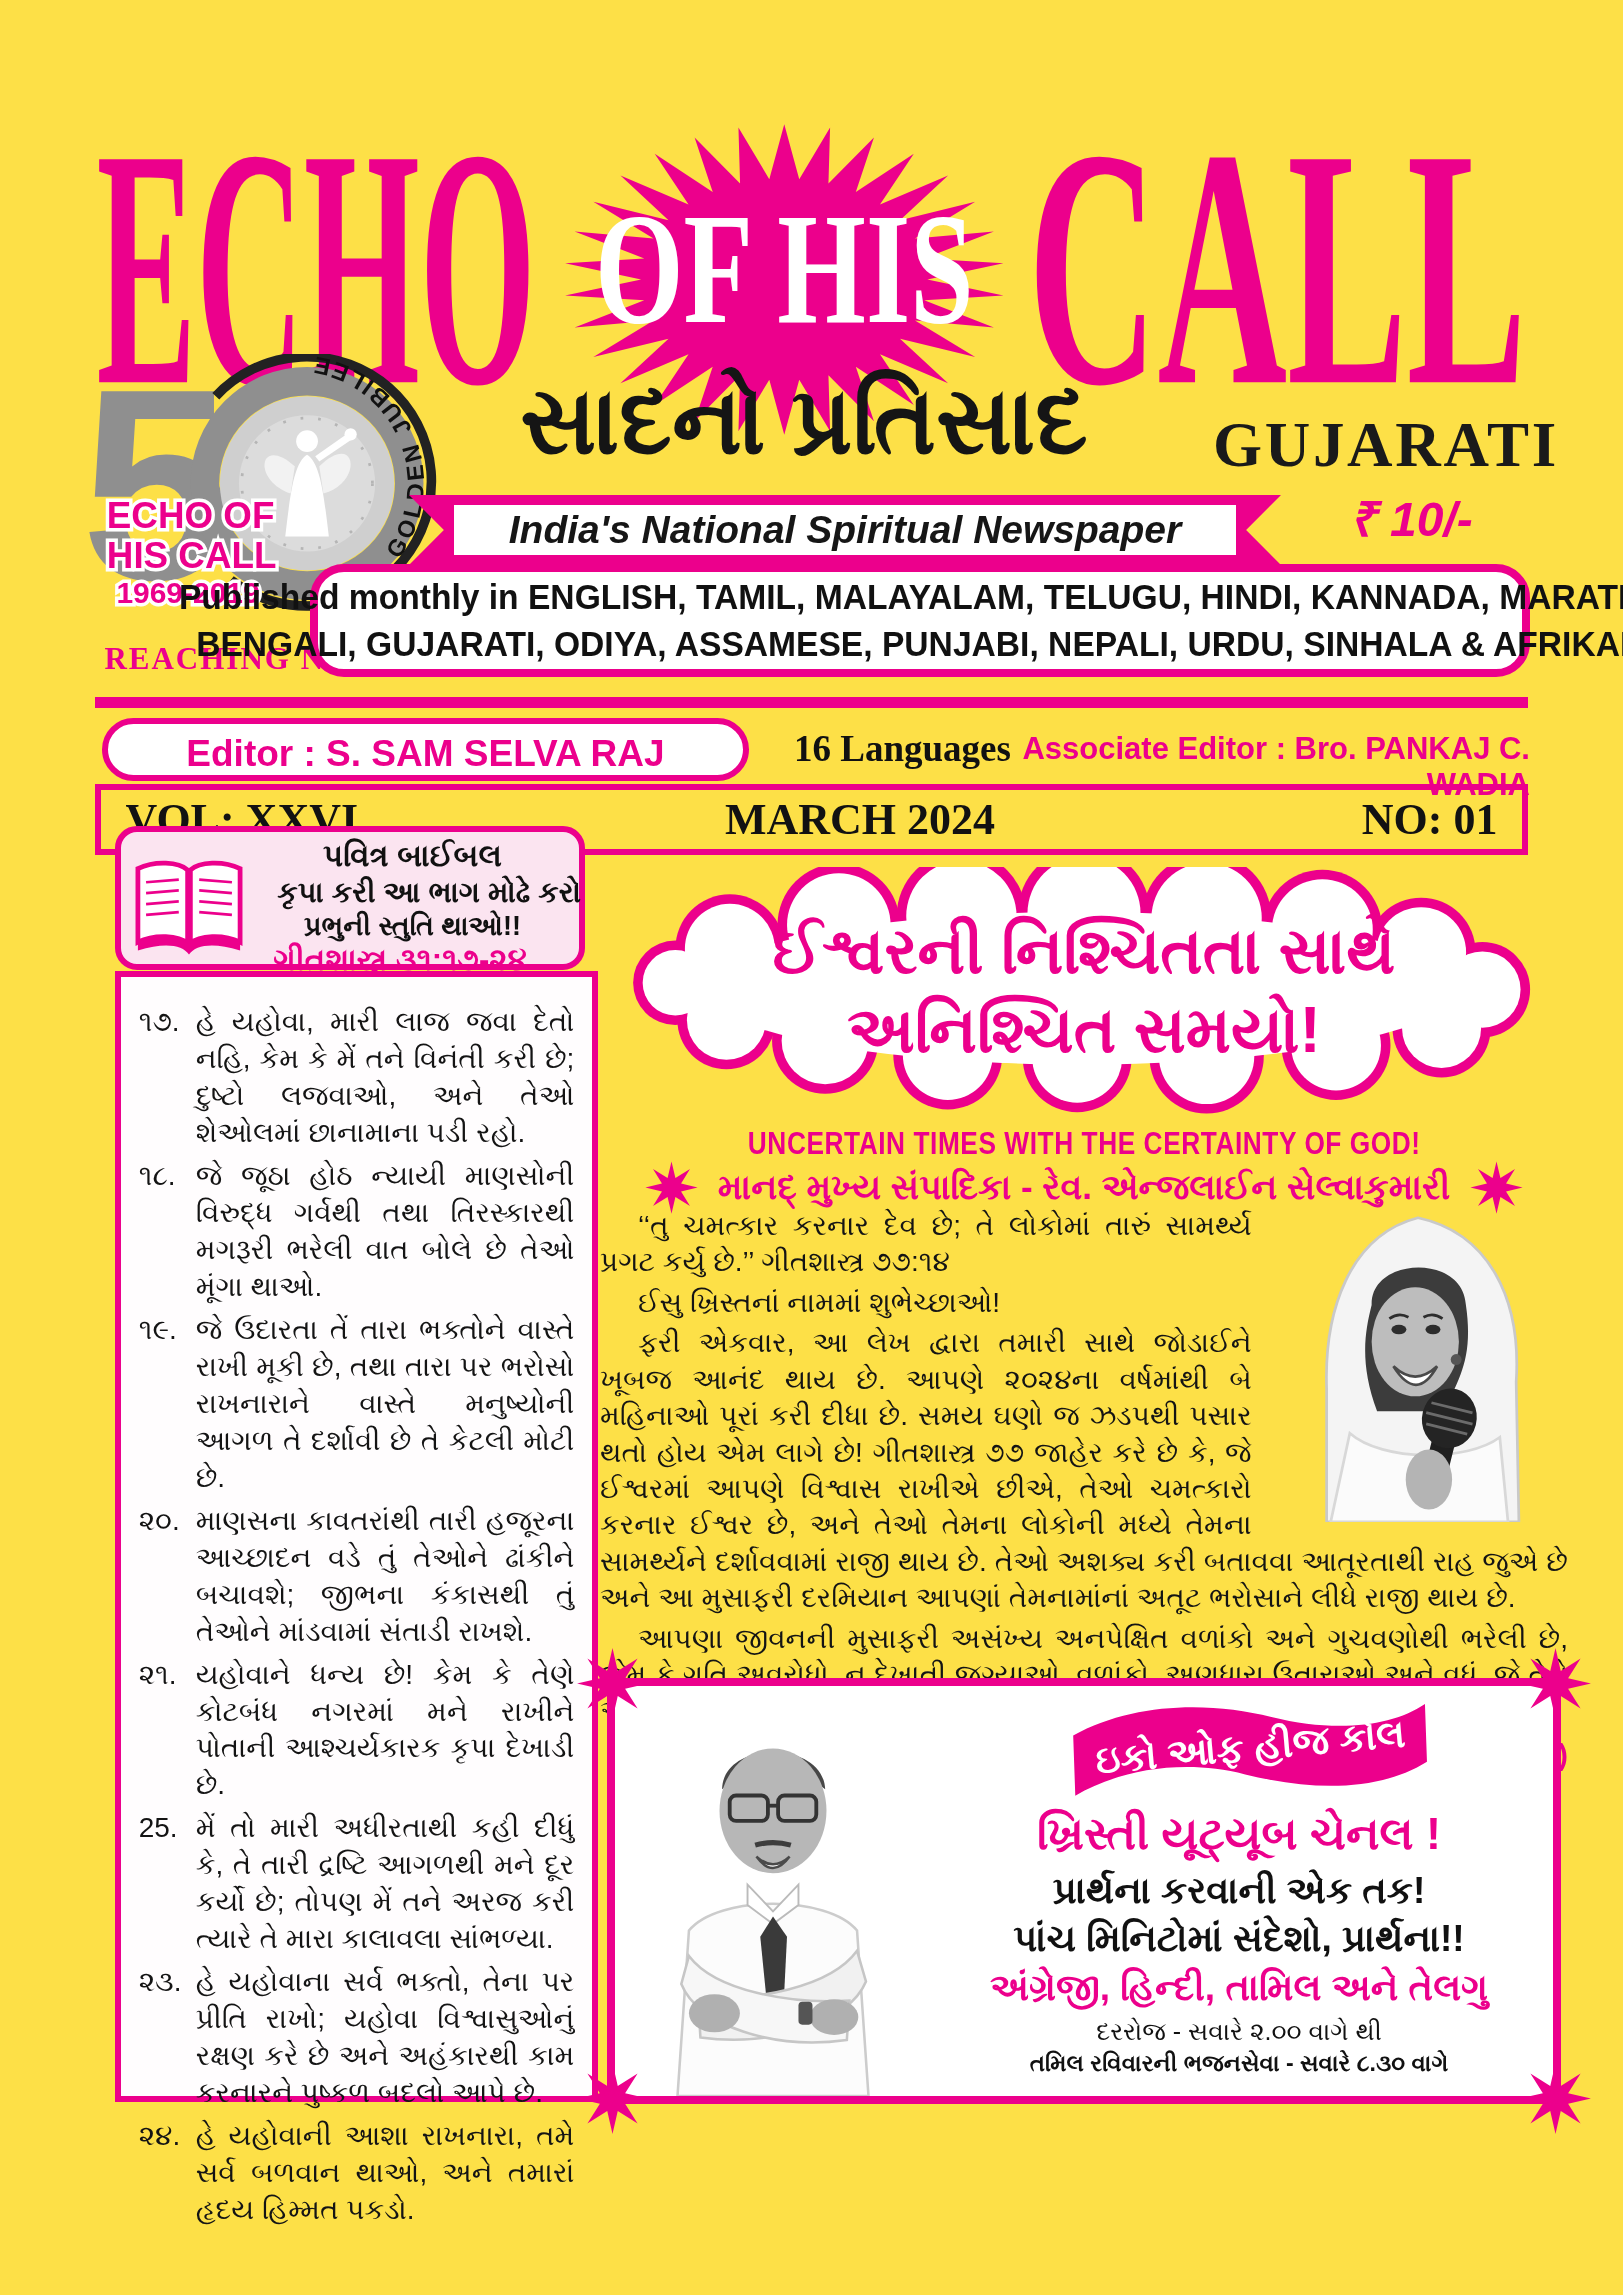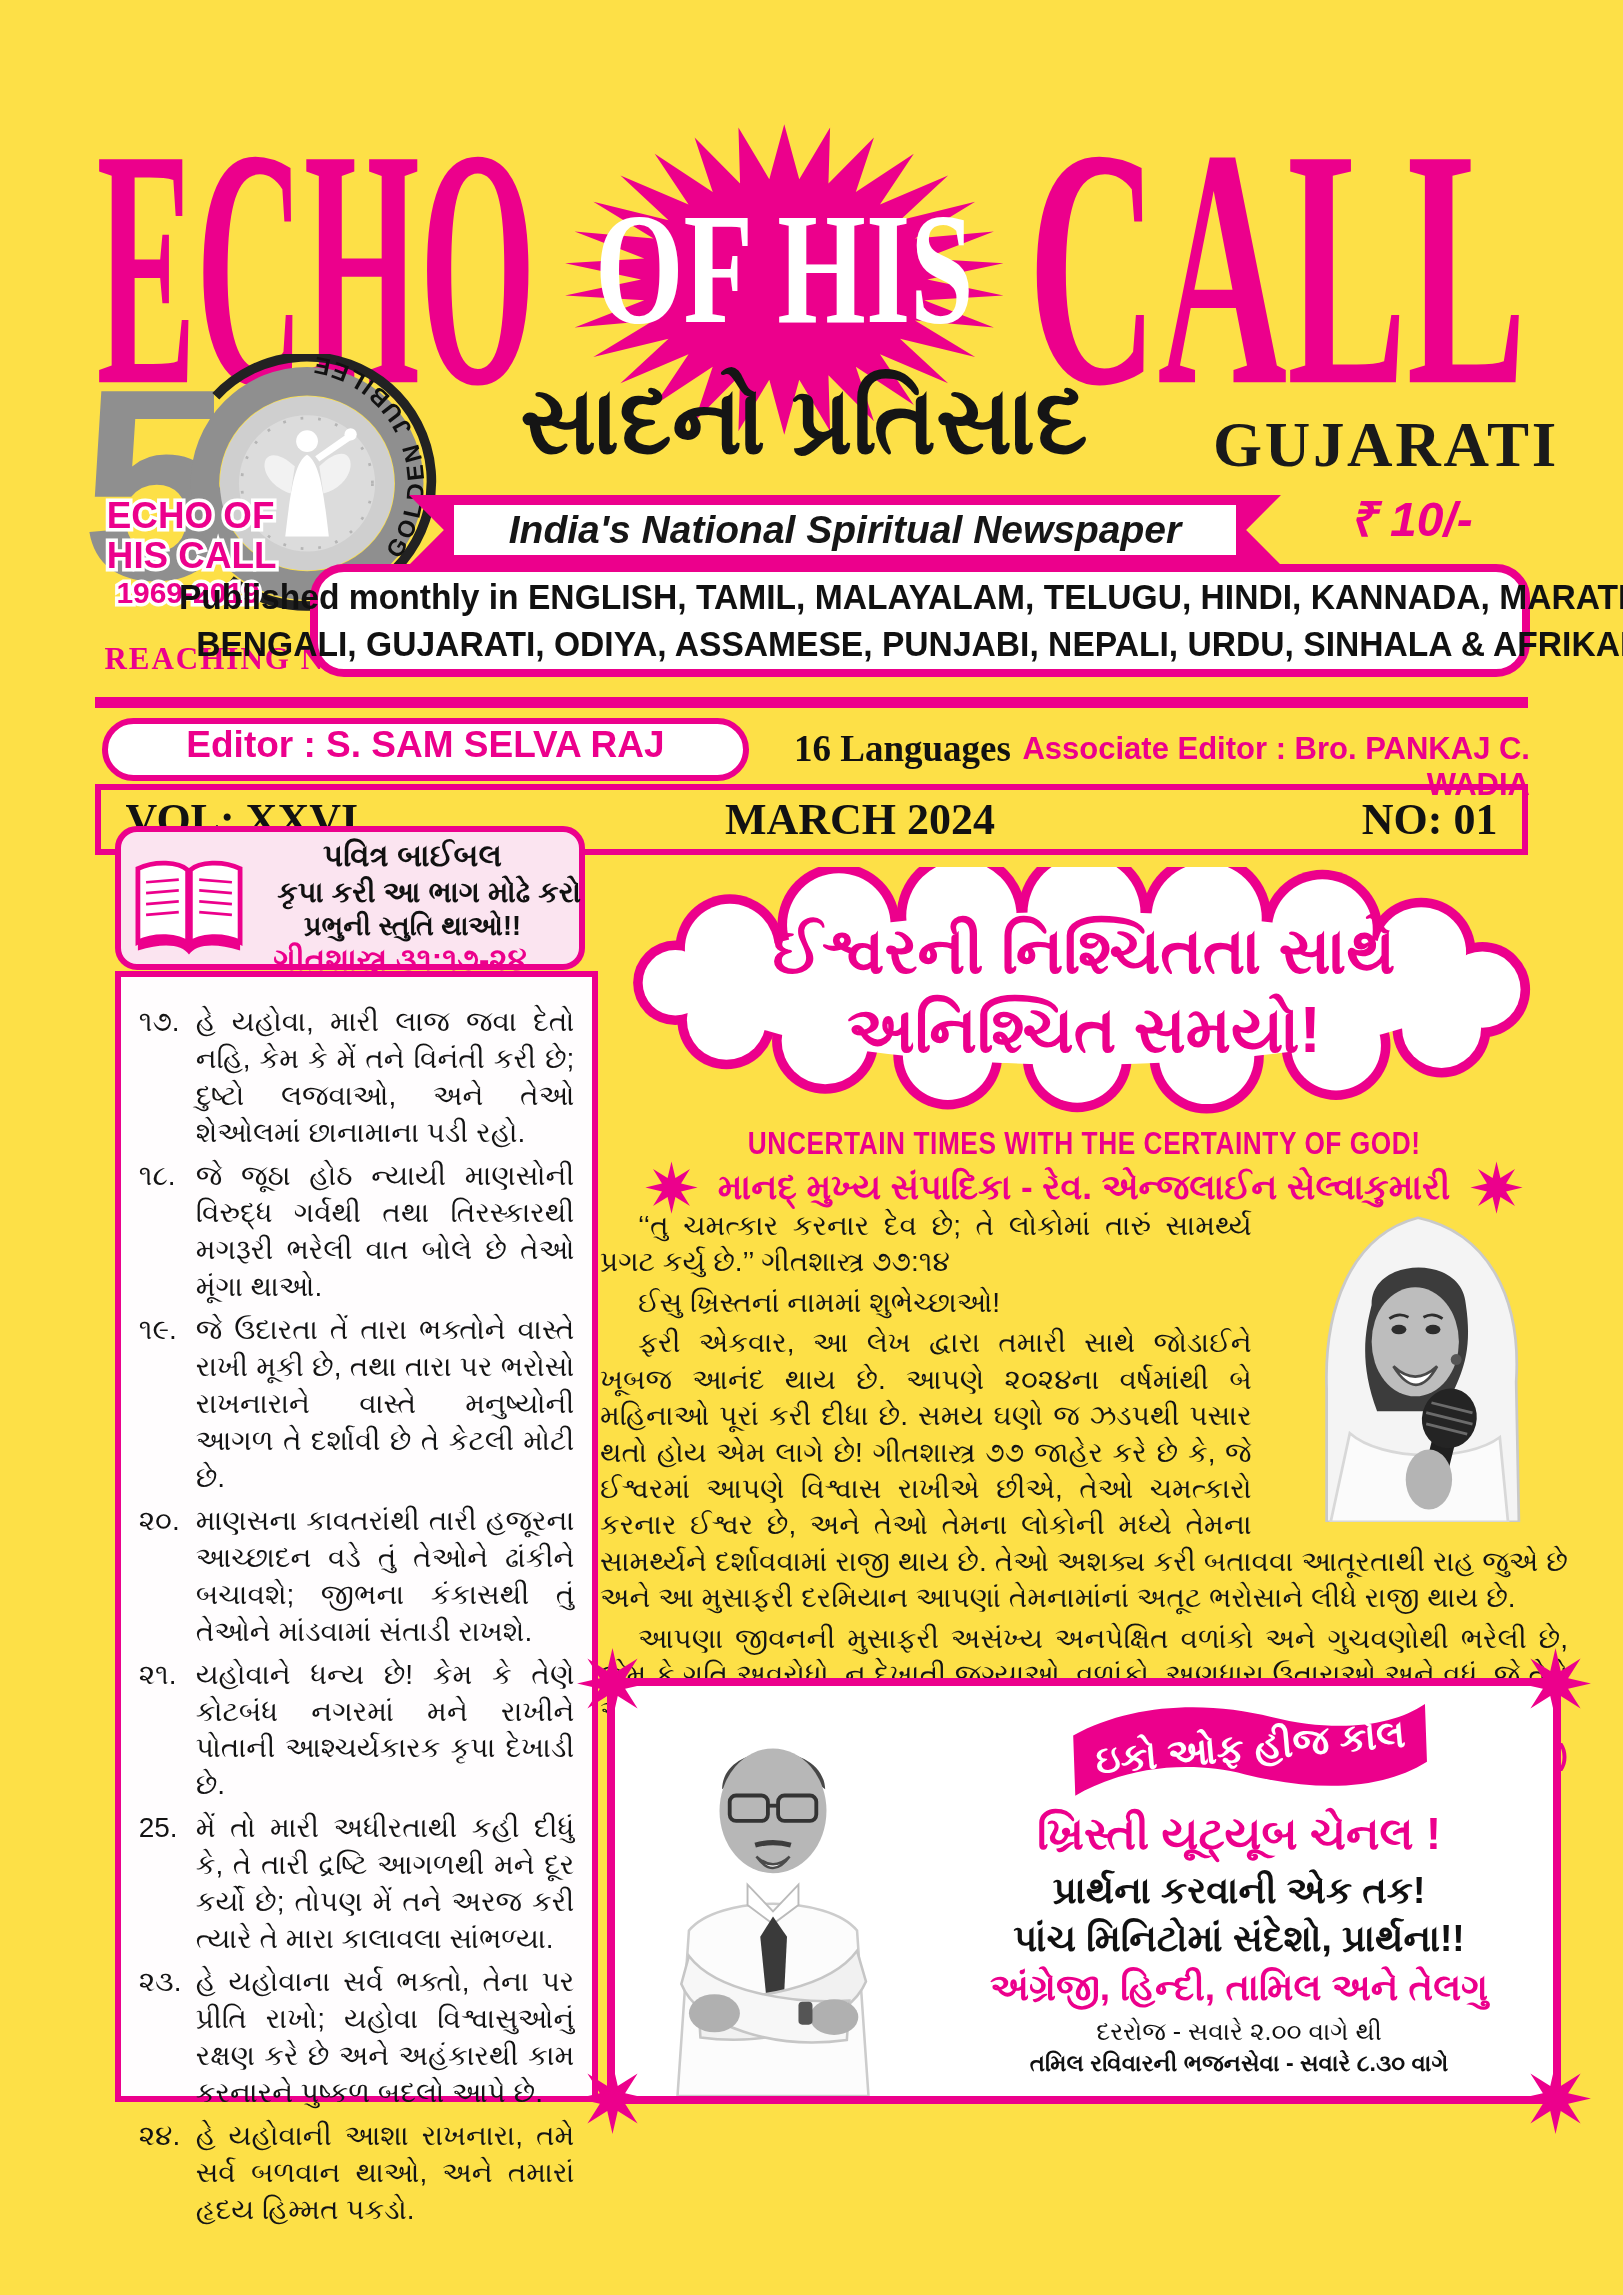--- a/index.html
+++ b/index.html
@@ -38,7 +38,7 @@
   
   #pinkbar{left:95px;top:697px;width:1433px;height:11px;background:#ec008c;}
   #editor-box{left:102px;top:718px;width:647px;height:63px;border:6.1px solid #ec008c;
-              border-radius:33px;box-sizing:border-box;display:flex;align-items:flex-start;
+              border-radius:33px;box-sizing:border-box;display:flex;align-items:flex-end;
               justify-content:center;background:#fff;}
   #editor-box span{color:#ec008c;font-weight:bold;font-size:37px;}
   #languages{left:794px;top:727px;width:225px;font-family:"Liberation Serif",serif;

